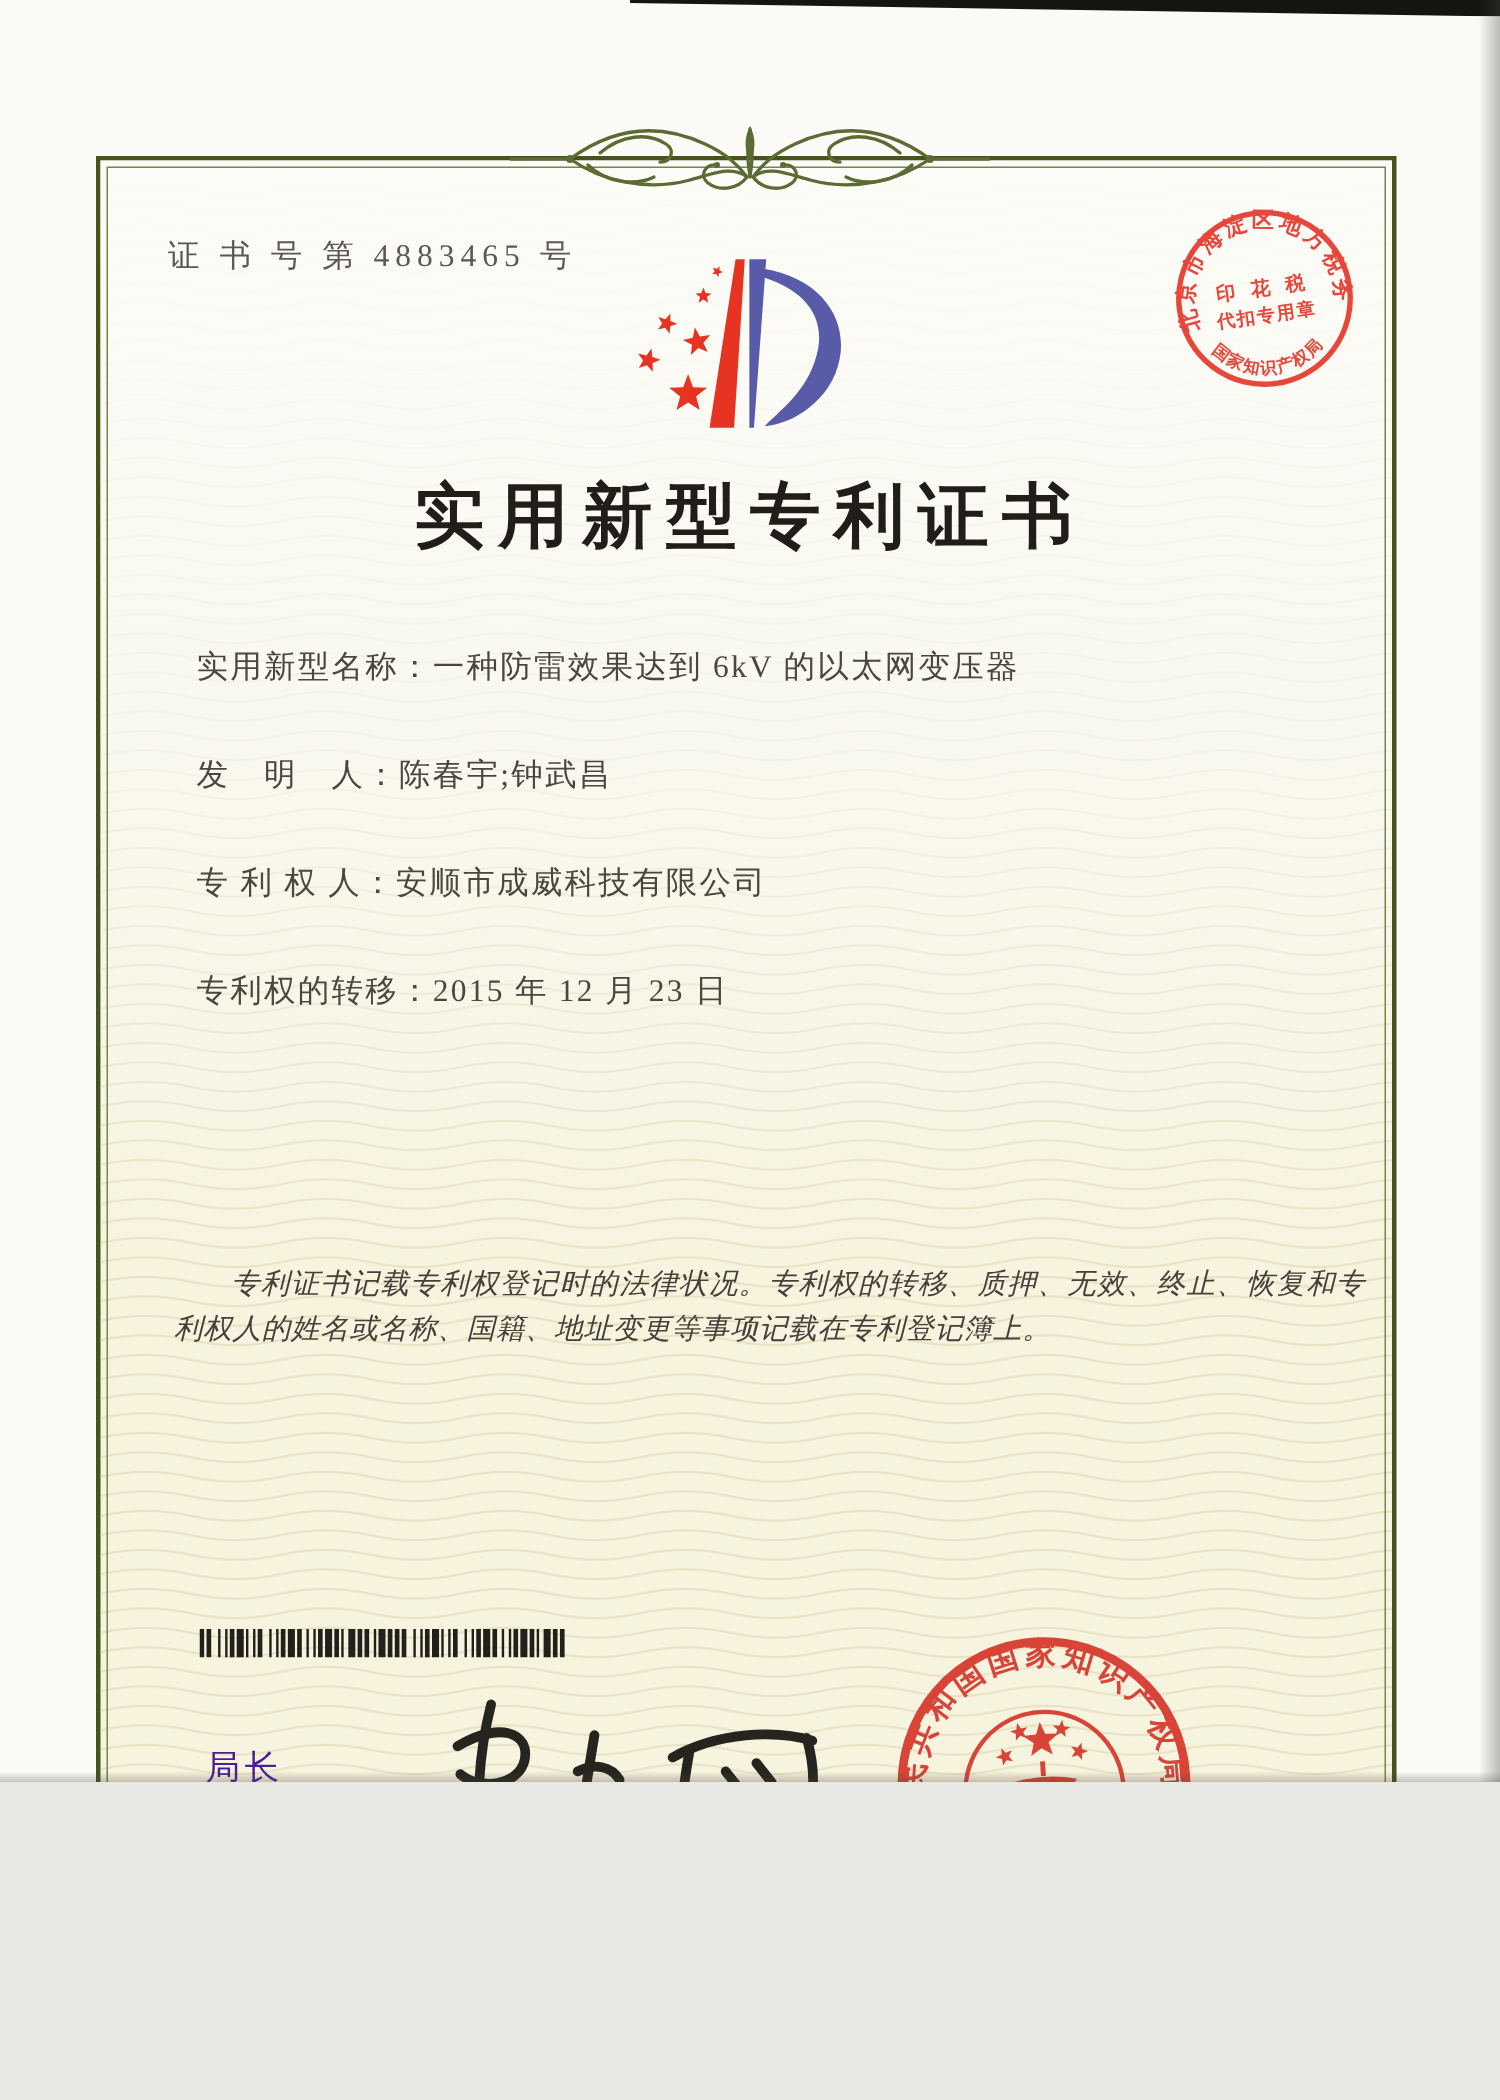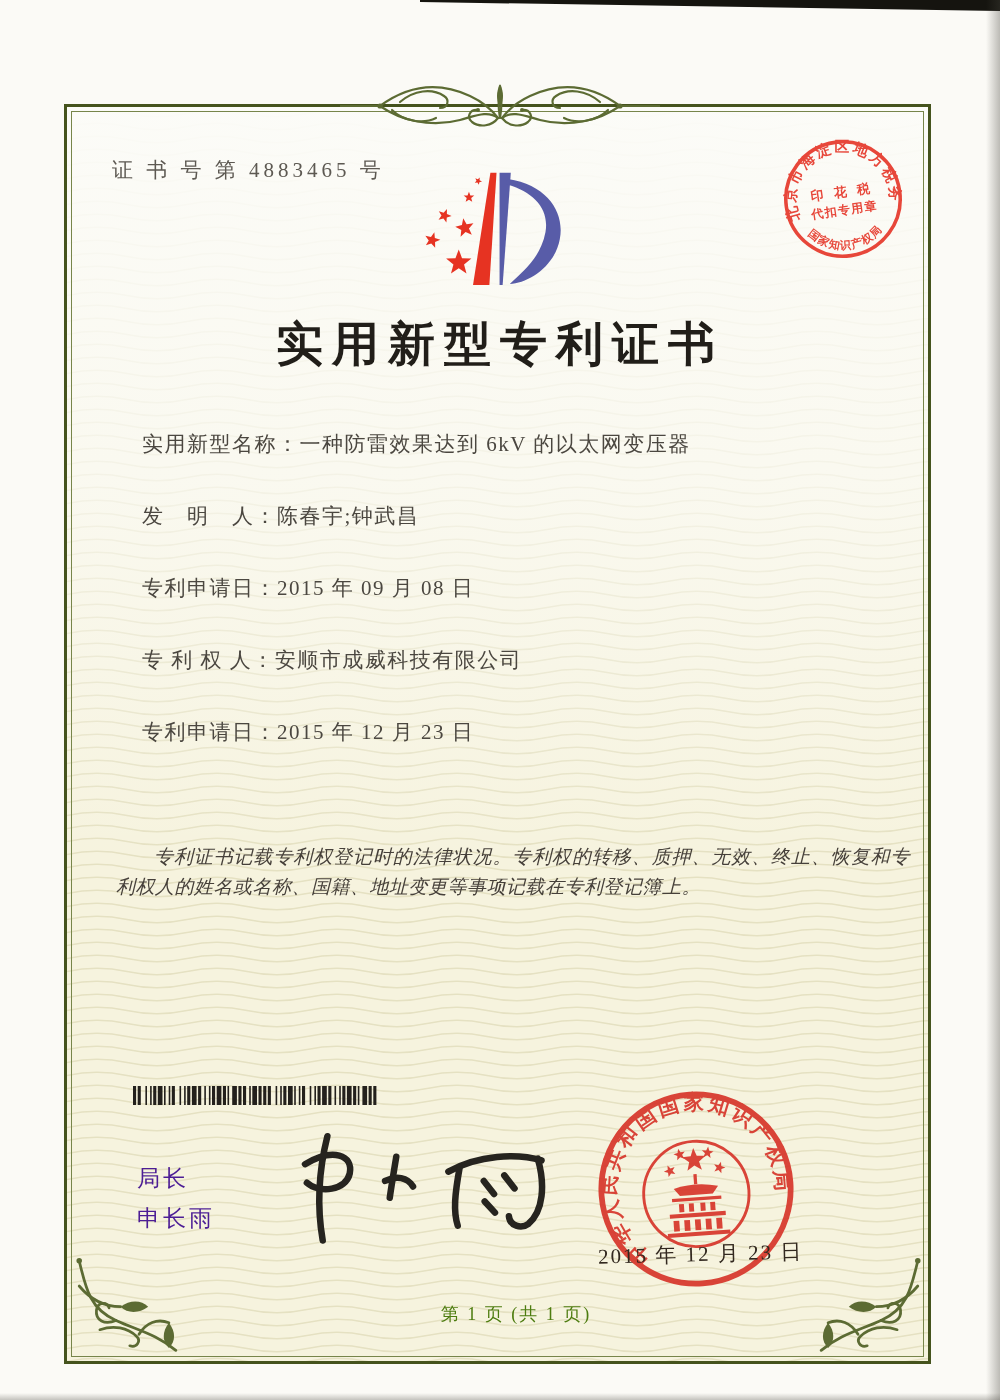--- a/index.html
+++ b/index.html
@@ -4,7 +4,7 @@
 <style>
   html,body{margin:0;padding:0;background:#e8e8e4;}
   .page{
-    position:relative;width:1000px;height:1400px;margin:0 auto;
+    position:relative;width:1000px;height:1188px;margin:0 auto;
     background:#fbfaf6;overflow:hidden;
     font-family:"Liberation Serif",serif;color:#3f3a35;
   }

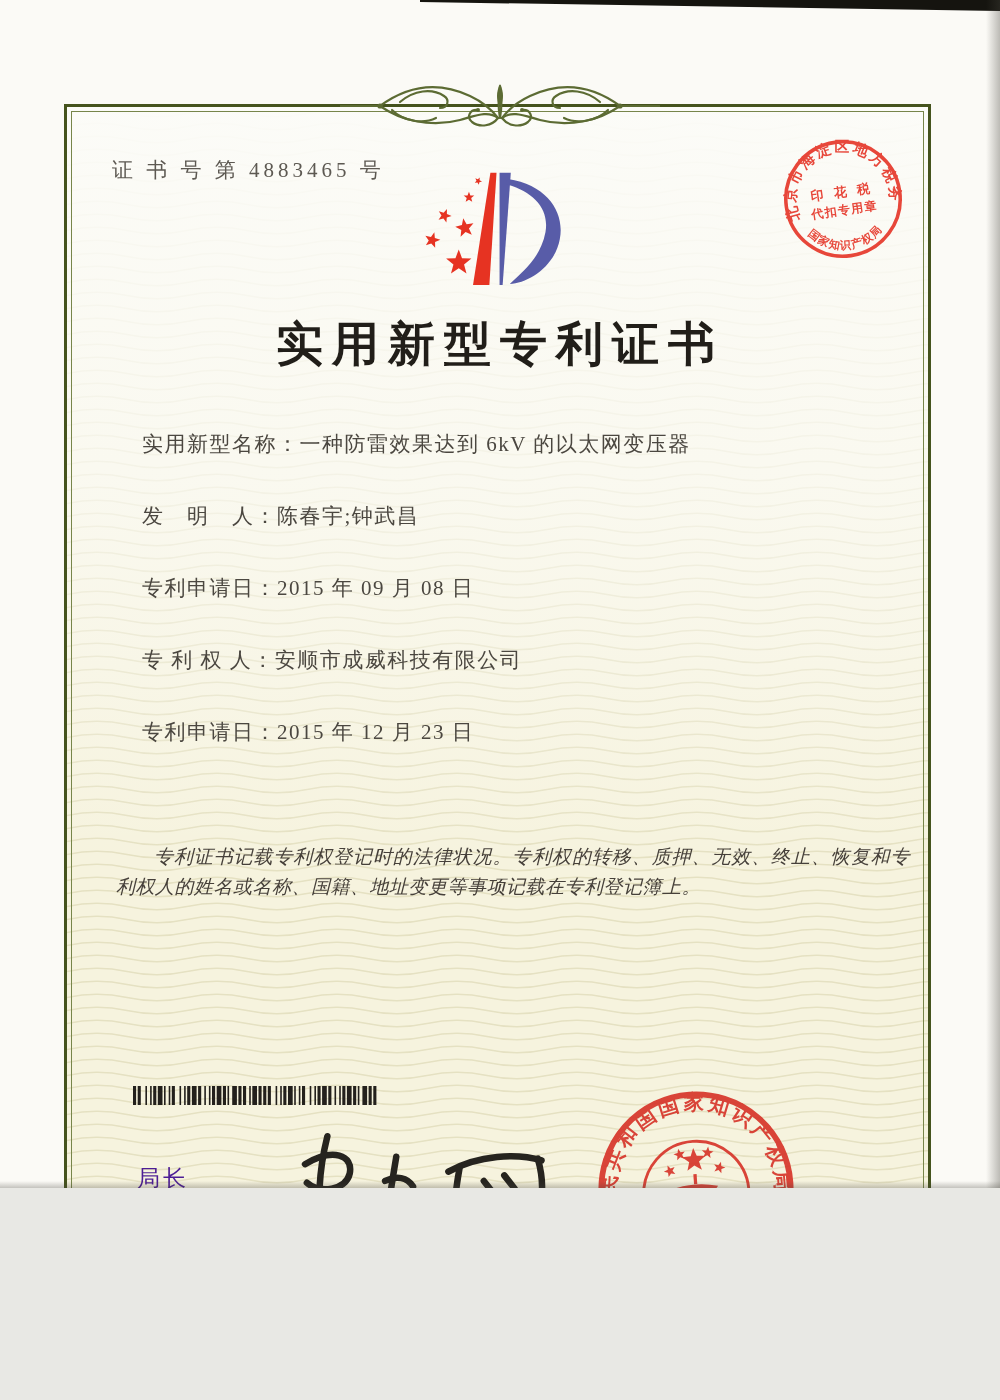--- a/index.html
+++ b/index.html
@@ -30,7 +30,7 @@
   .tax-stamp{position:absolute;left:776px;top:132px;transform:rotate(-8deg);opacity:.92;}
   .title{position:absolute;left:0;top:313px;width:100%;text-align:center;
     font-size:47px;font-weight:bold;letter-spacing:9px;color:#211e19;}
-  .fields{position:absolute;left:131px;top:430px;width:750px;font-size:21px;color:#4b4740;margin-left:11px;}
+  .fields{position:absolute;left:131px;top:430px;width:750px;font-size:21px;color:#4b4740;}
   .field-row{height:28px;margin-bottom:44px;letter-spacing:1.5px;white-space:nowrap;}
   .paras{position:absolute;left:116px;top:842px;width:794px;font-size:19px;line-height:30px;
     text-align:justify;color:#46403a;font-style:italic;letter-spacing:.5px;}

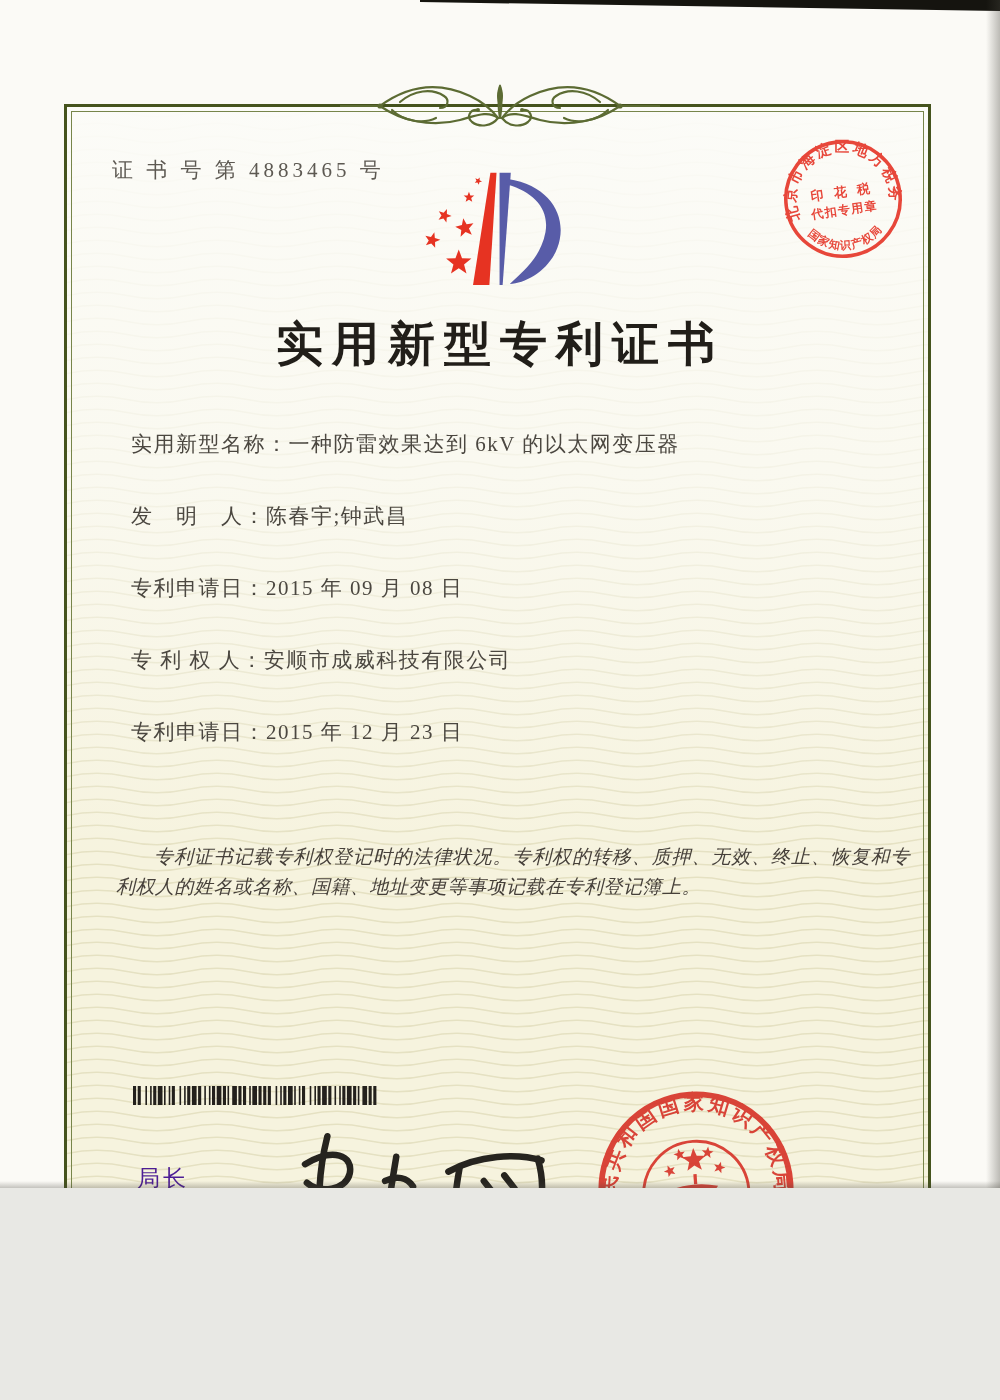--- a/index.html
+++ b/index.html
@@ -155,7 +155,6 @@
   <div class="fields">
     <div class="field-row"><span>实用新型名称：</span><span>一种防雷效果达到 6kV 的以太网变压器</span></div>
     <div class="field-row"><span>发　明　人：</span><span>陈春宇;钟武昌</span></div>
-    <div class="field-row"><span>专利申请日：</span><span>2015 年 09 月 08 日</span></div>
     <div class="field-row"><span>专 利 权 人：</span><span>安顺市成威科技有限公司</span></div>
     <div class="field-row"><span>专利申请日：</span><span>2015 年 12 月 23 日</span></div>
   </div>

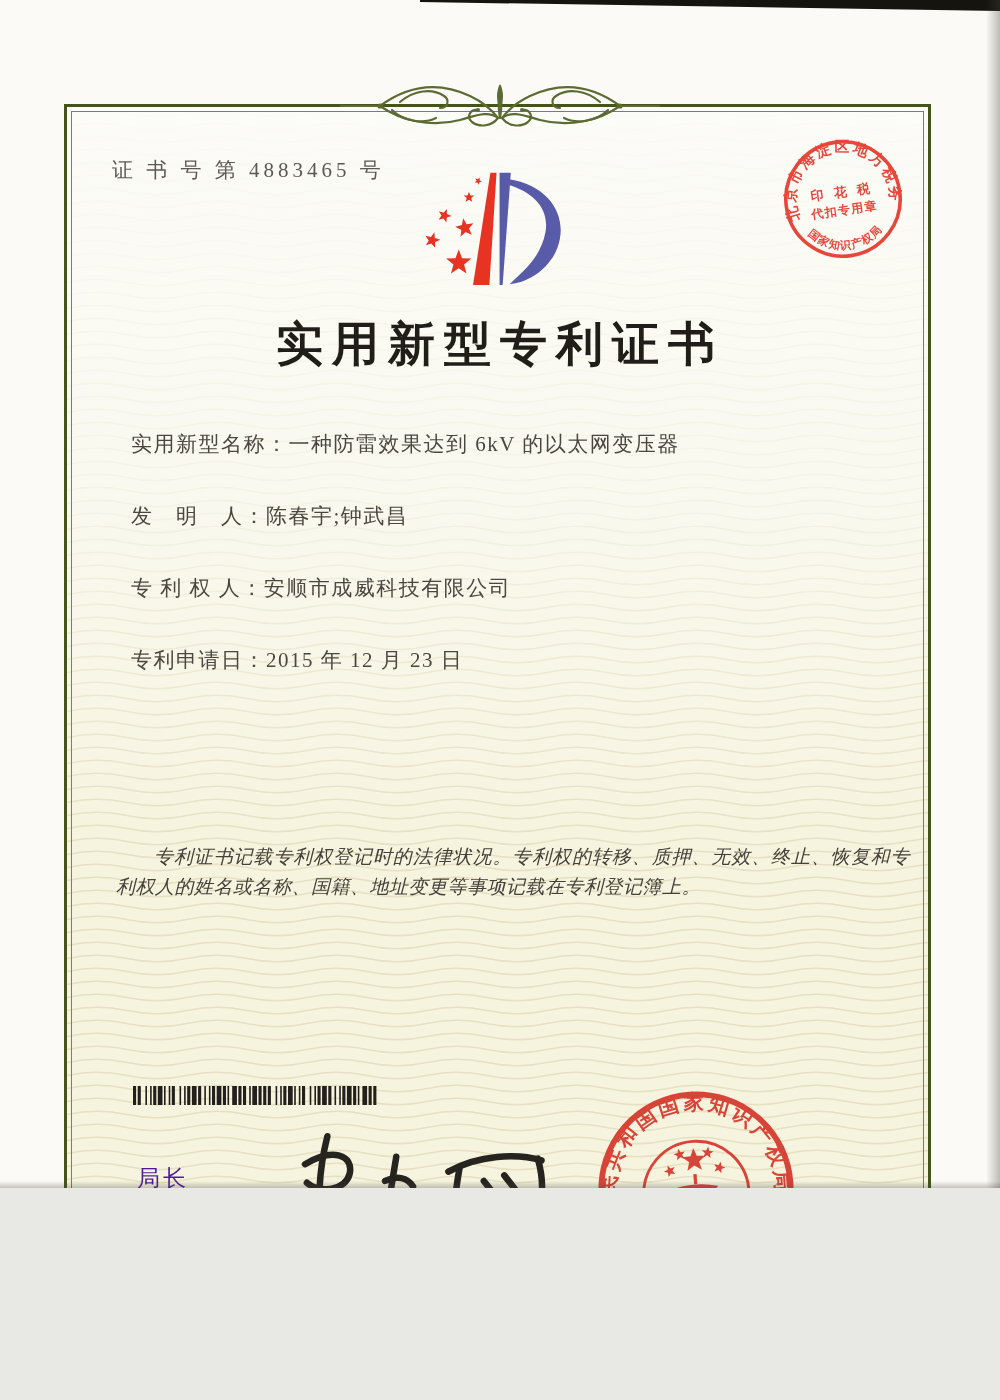--- a/index.html
+++ b/index.html
@@ -156,7 +156,7 @@
     <div class="field-row"><span>实用新型名称：</span><span>一种防雷效果达到 6kV 的以太网变压器</span></div>
     <div class="field-row"><span>发　明　人：</span><span>陈春宇;钟武昌</span></div>
     <div class="field-row"><span>专 利 权 人：</span><span>安顺市成威科技有限公司</span></div>
-    <div class="field-row"><span>专利申请日：</span><span>2015 年 12 月 23 日</span></div>
+    <div class="field-row"><span>专利权的转移：</span><span>2015 年 12 月 23 日</span></div>
   </div>
 
   <div class="paras">

